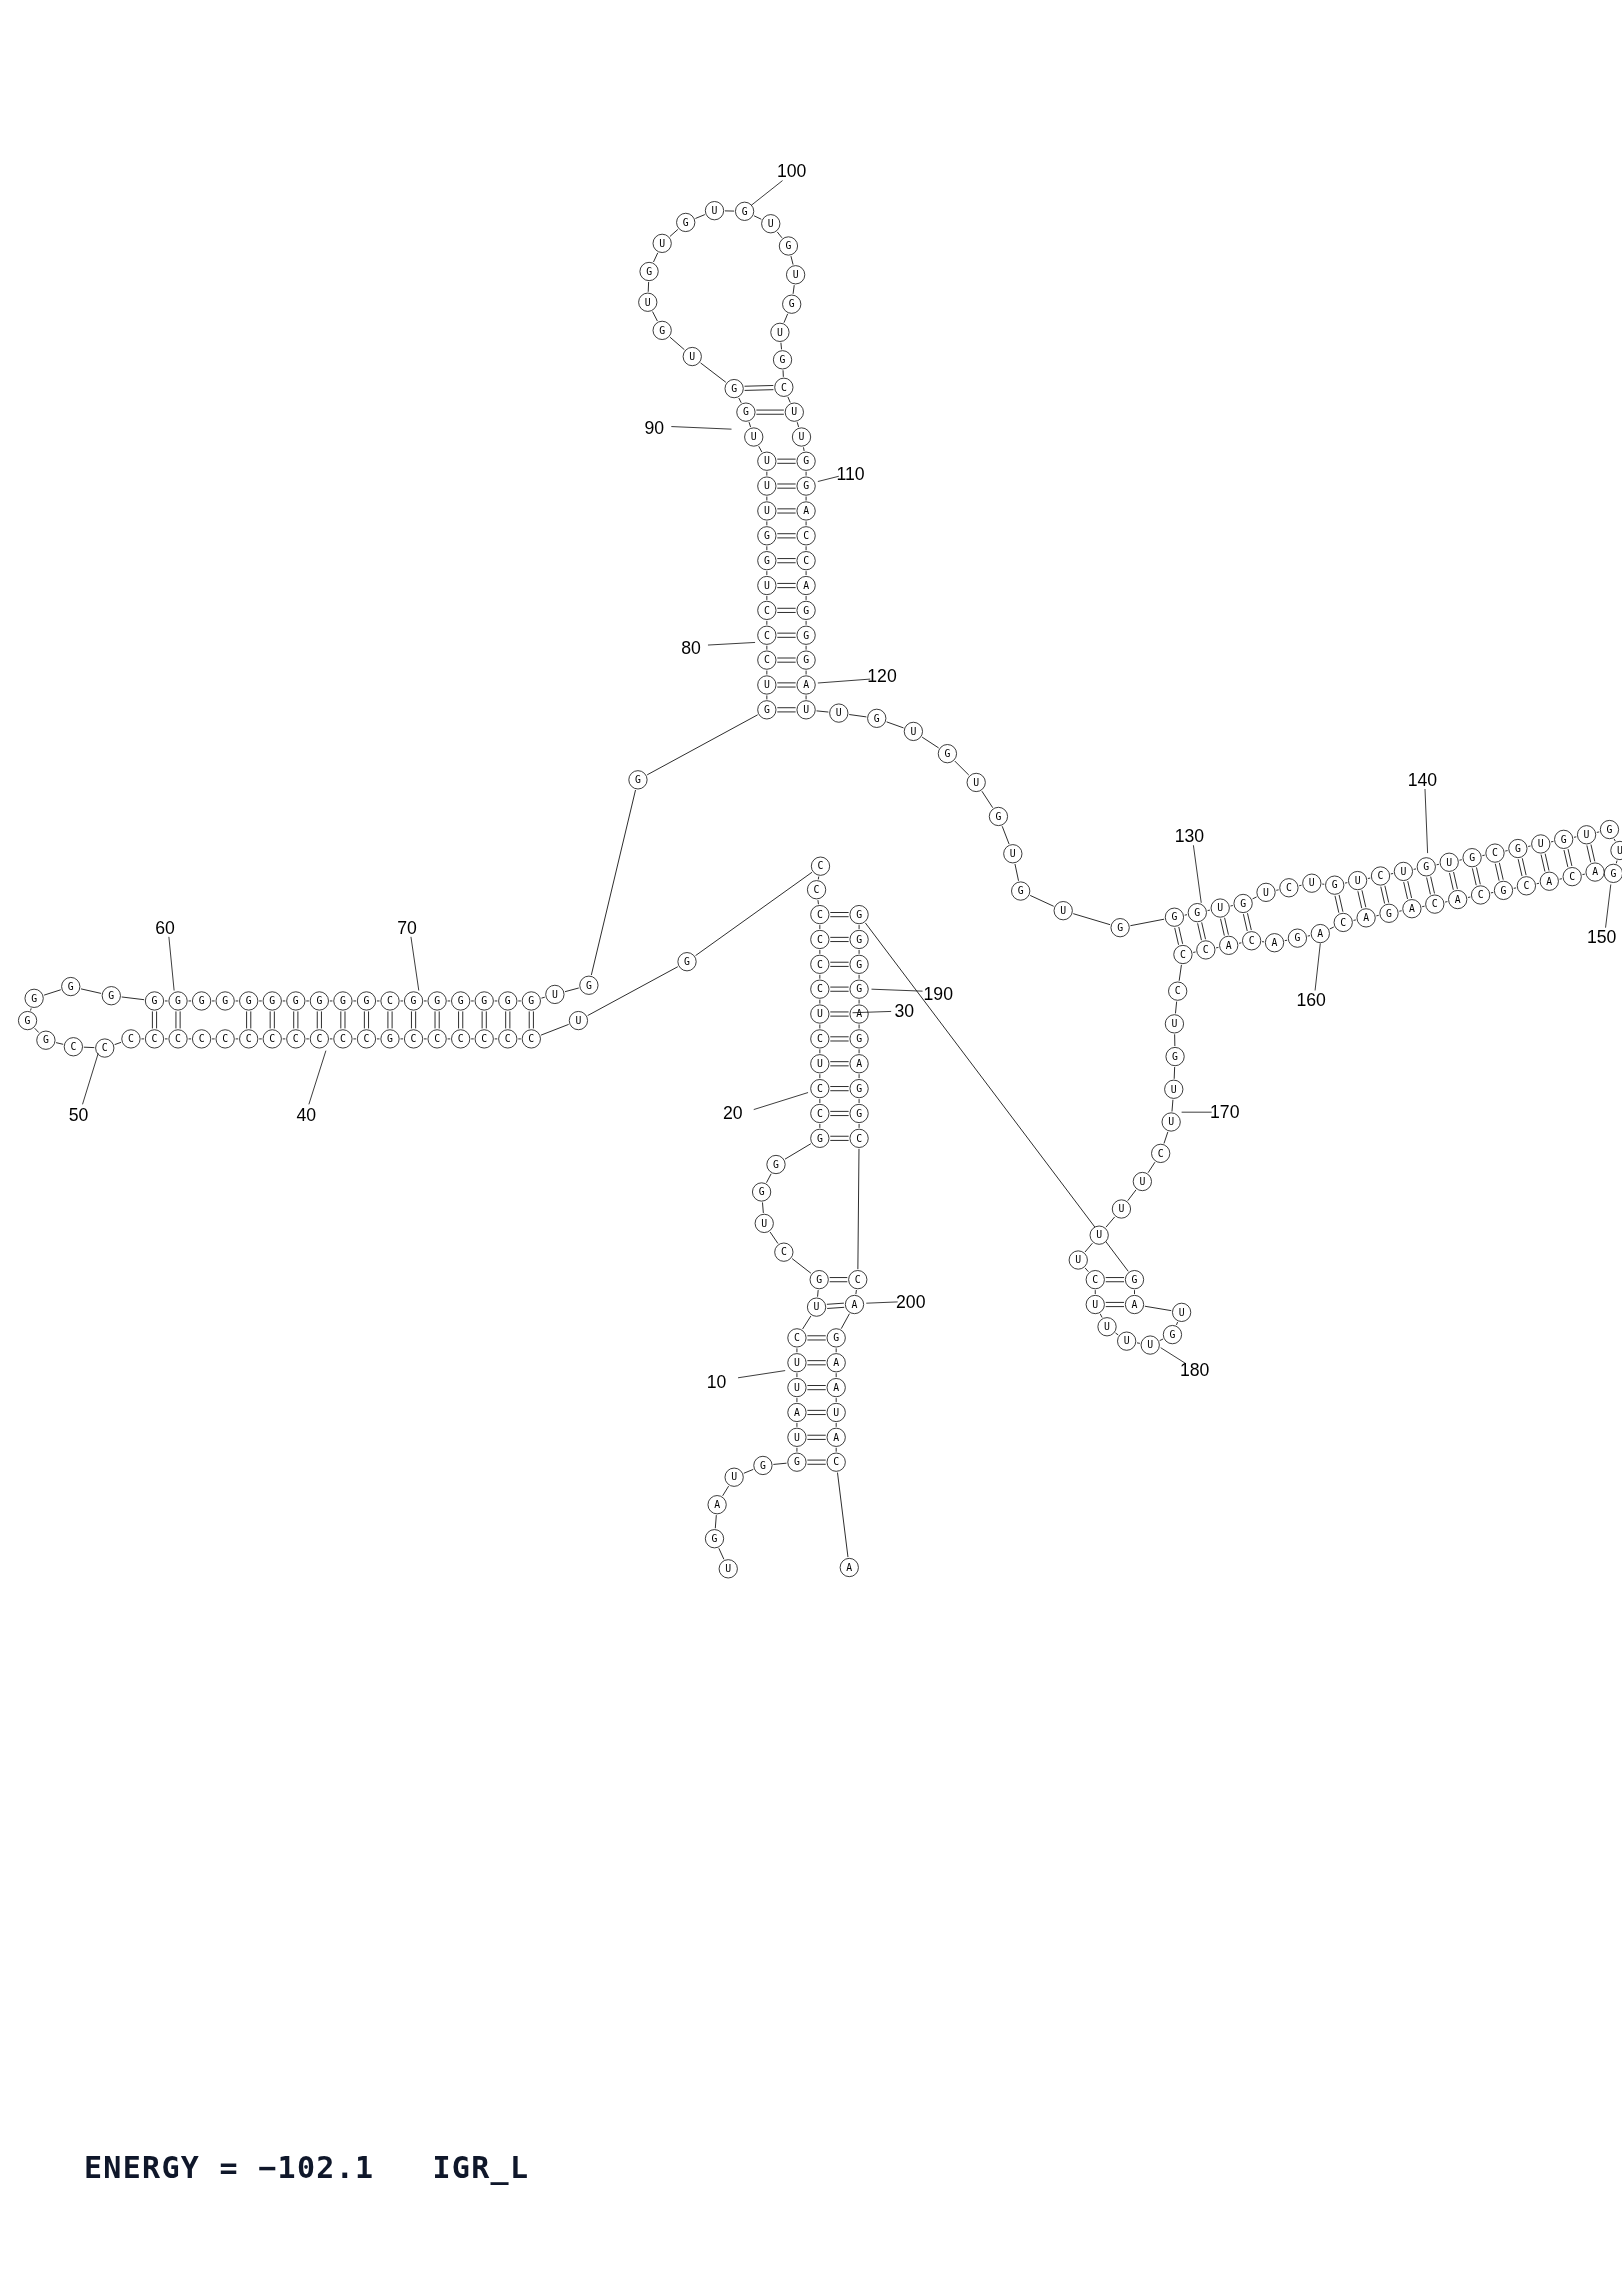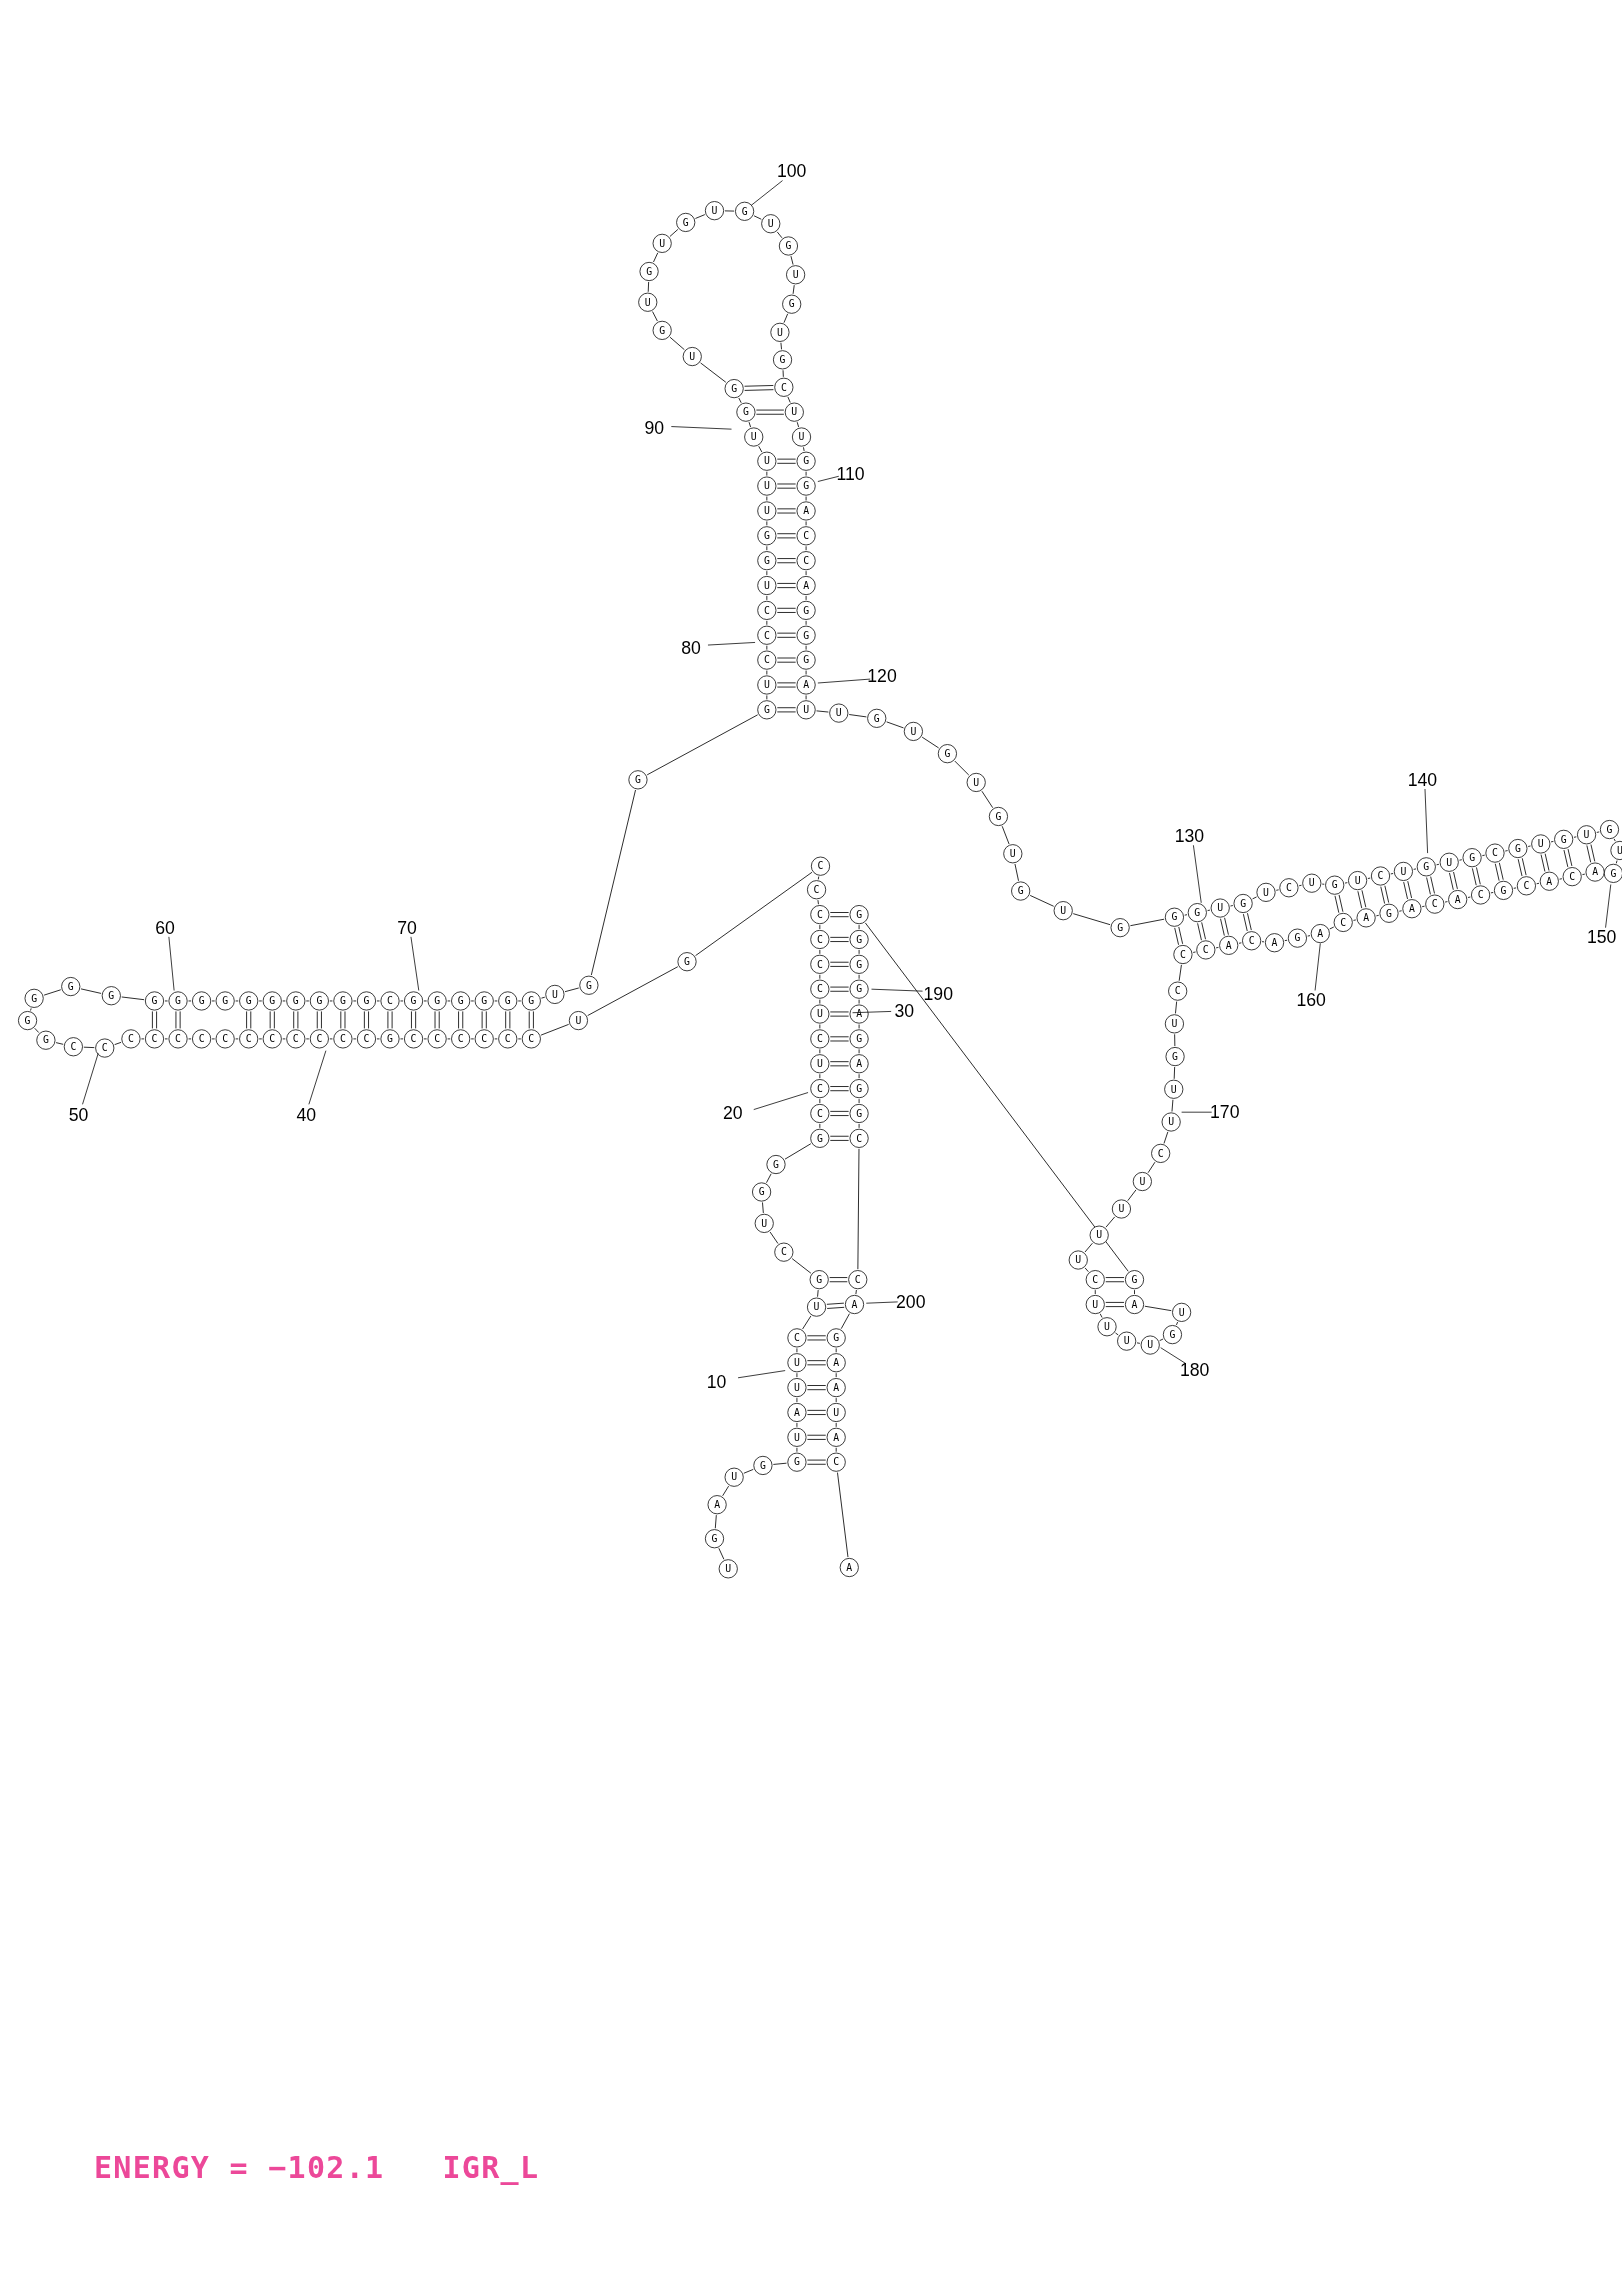--- a/index.html
+++ b/index.html
@@ -7,9 +7,9 @@
   #plot-wrap{position:absolute;left:0;top:0;width:1622px;height:2295px;}
   svg{display:block;}
   .caption{
-    position:absolute;left:94px;top:2150px;
+    position:absolute;left:84px;top:2150px;
     font-family:"DejaVu Sans Mono",monospace;
-    font-weight:bold;font-size:30px;letter-spacing:1.3px;color:#ec4899;
+    font-weight:bold;font-size:30px;letter-spacing:1.3px;color:#0f172a;
     white-space:pre;
   }
 </style>

